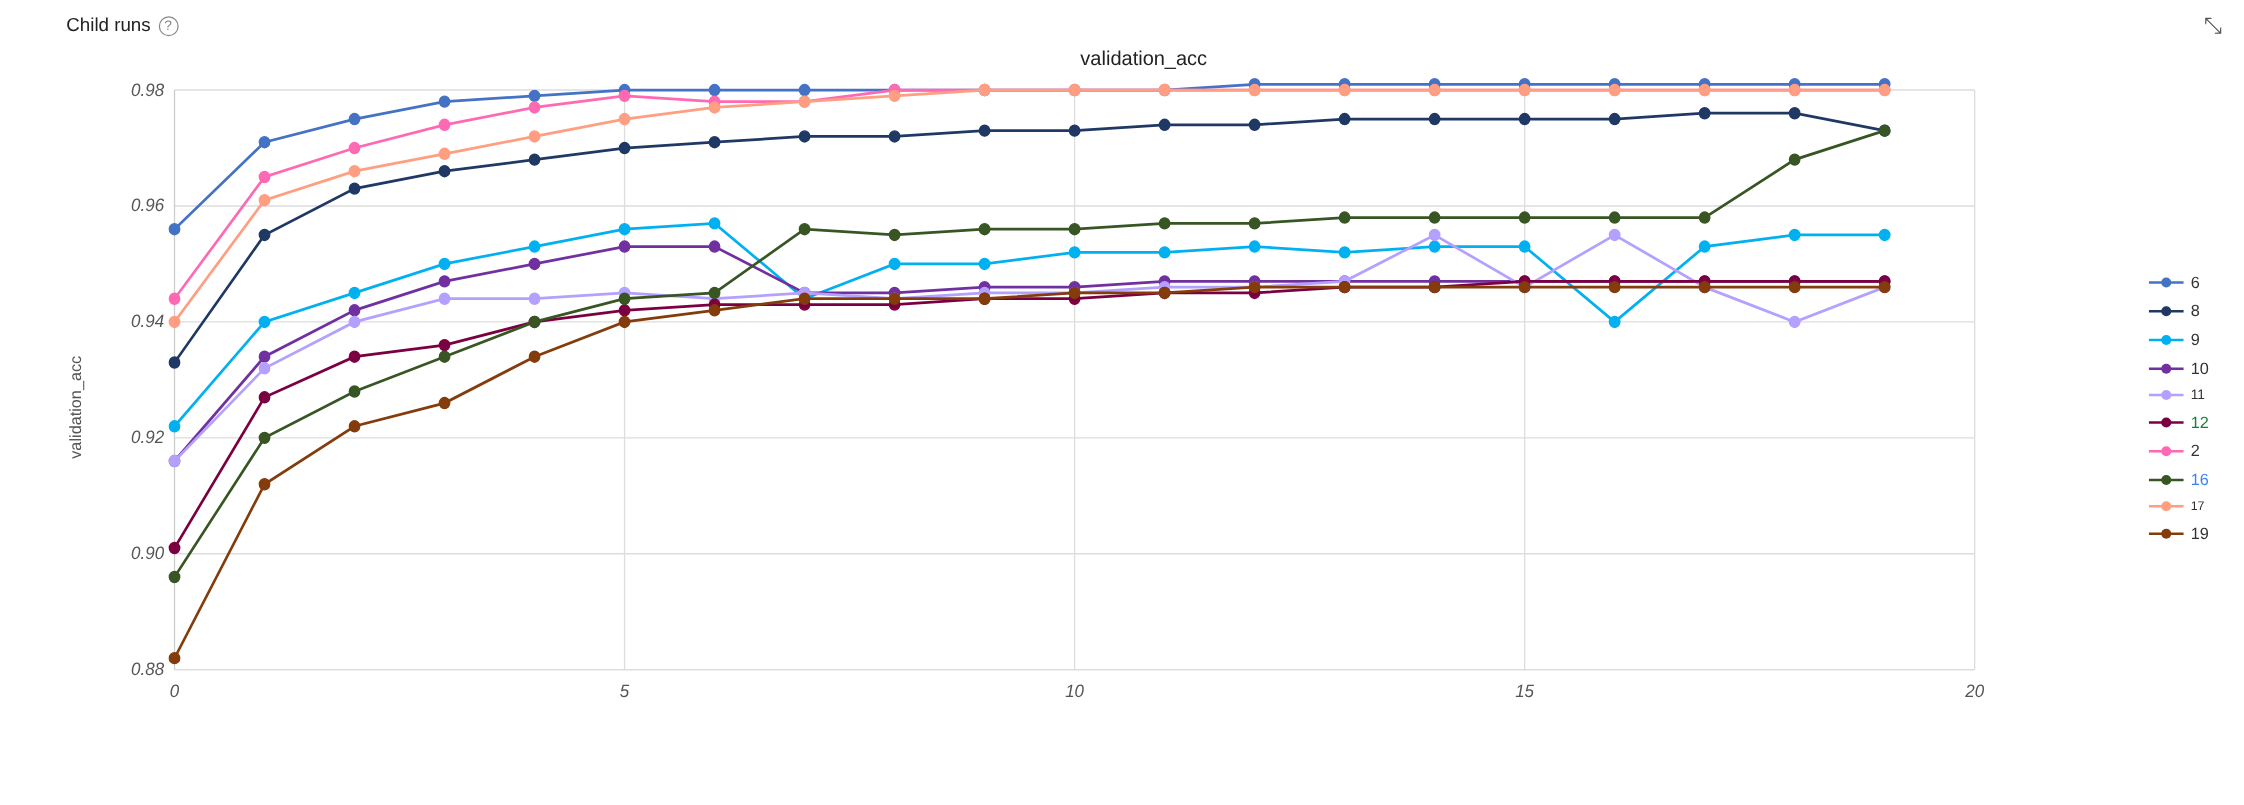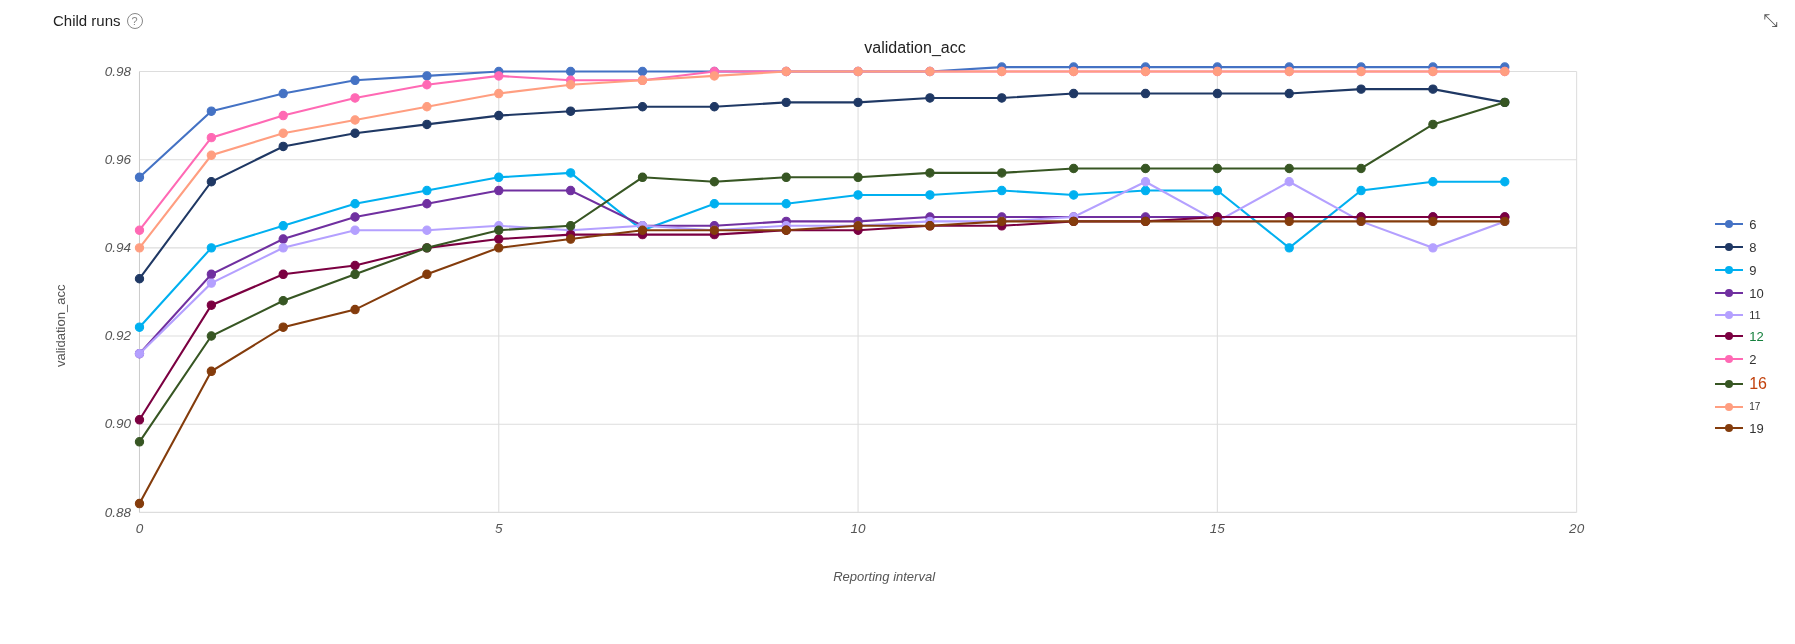--- a/index.html
+++ b/index.html
@@ -427,7 +427,7 @@
       <line x1="0" y1="6" x2="28" y2="6" stroke="#375623" stroke-width="2"></line>
       <circle cx="14" cy="6" r="4" fill="#375623"></circle>
     </svg>
-    <span style="font-size:16px;color:#c2410c">16</span>
+    <span style="font-size:13px;color:#3b82f6">16</span>
   </div>
         <div class="legend-item">
     <svg width="28" height="12">

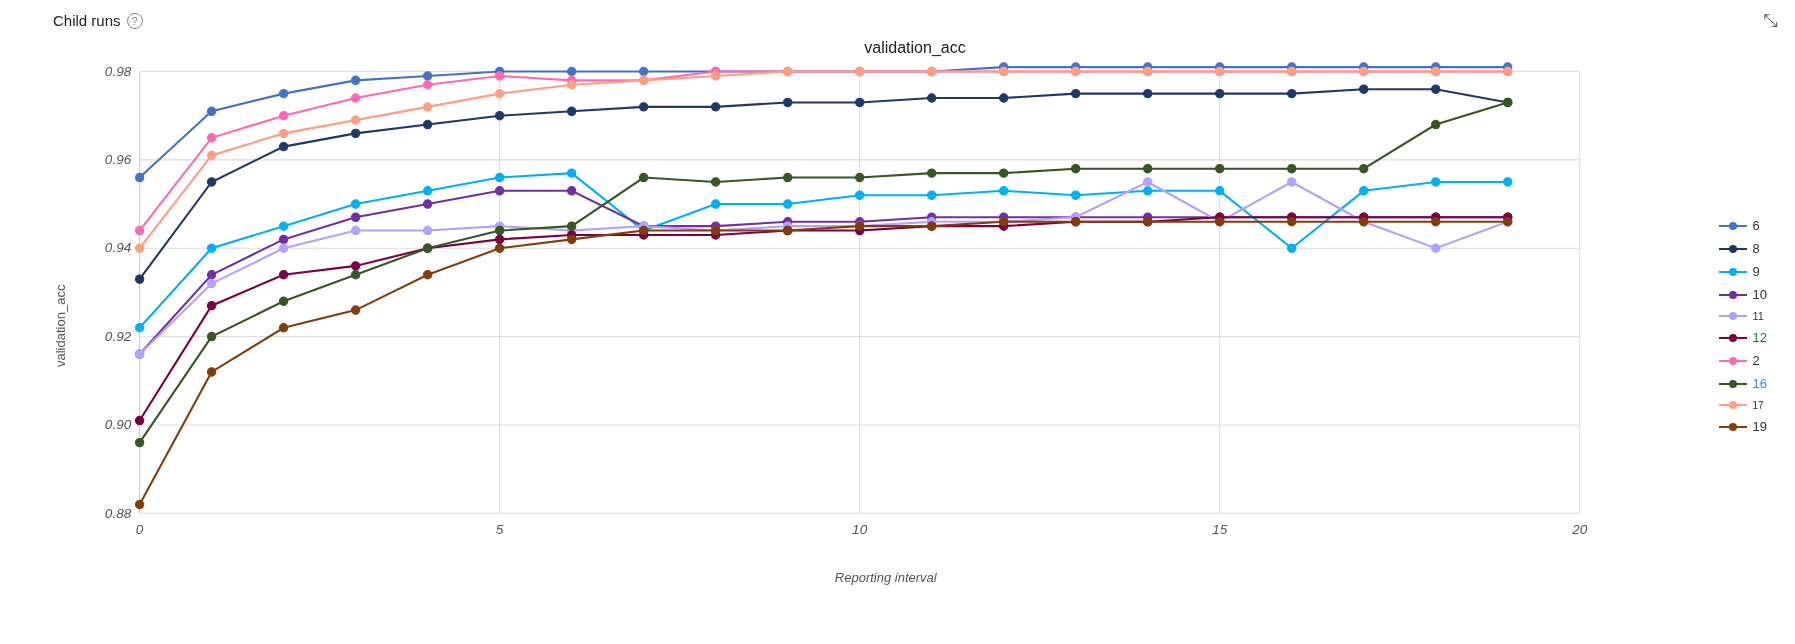--- a/index.html
+++ b/index.html
@@ -370,7 +370,6 @@
             <circle cx="1371" cy="152.80000000000018" r="4" fill="#843C0C" stroke="#843C0C"></circle>
           </svg>
       </div>
-      <div class="x-label">Reporting interval</div>
     </div>
     <div class="legend" id="legend-container">
     <div class="legend-item">

